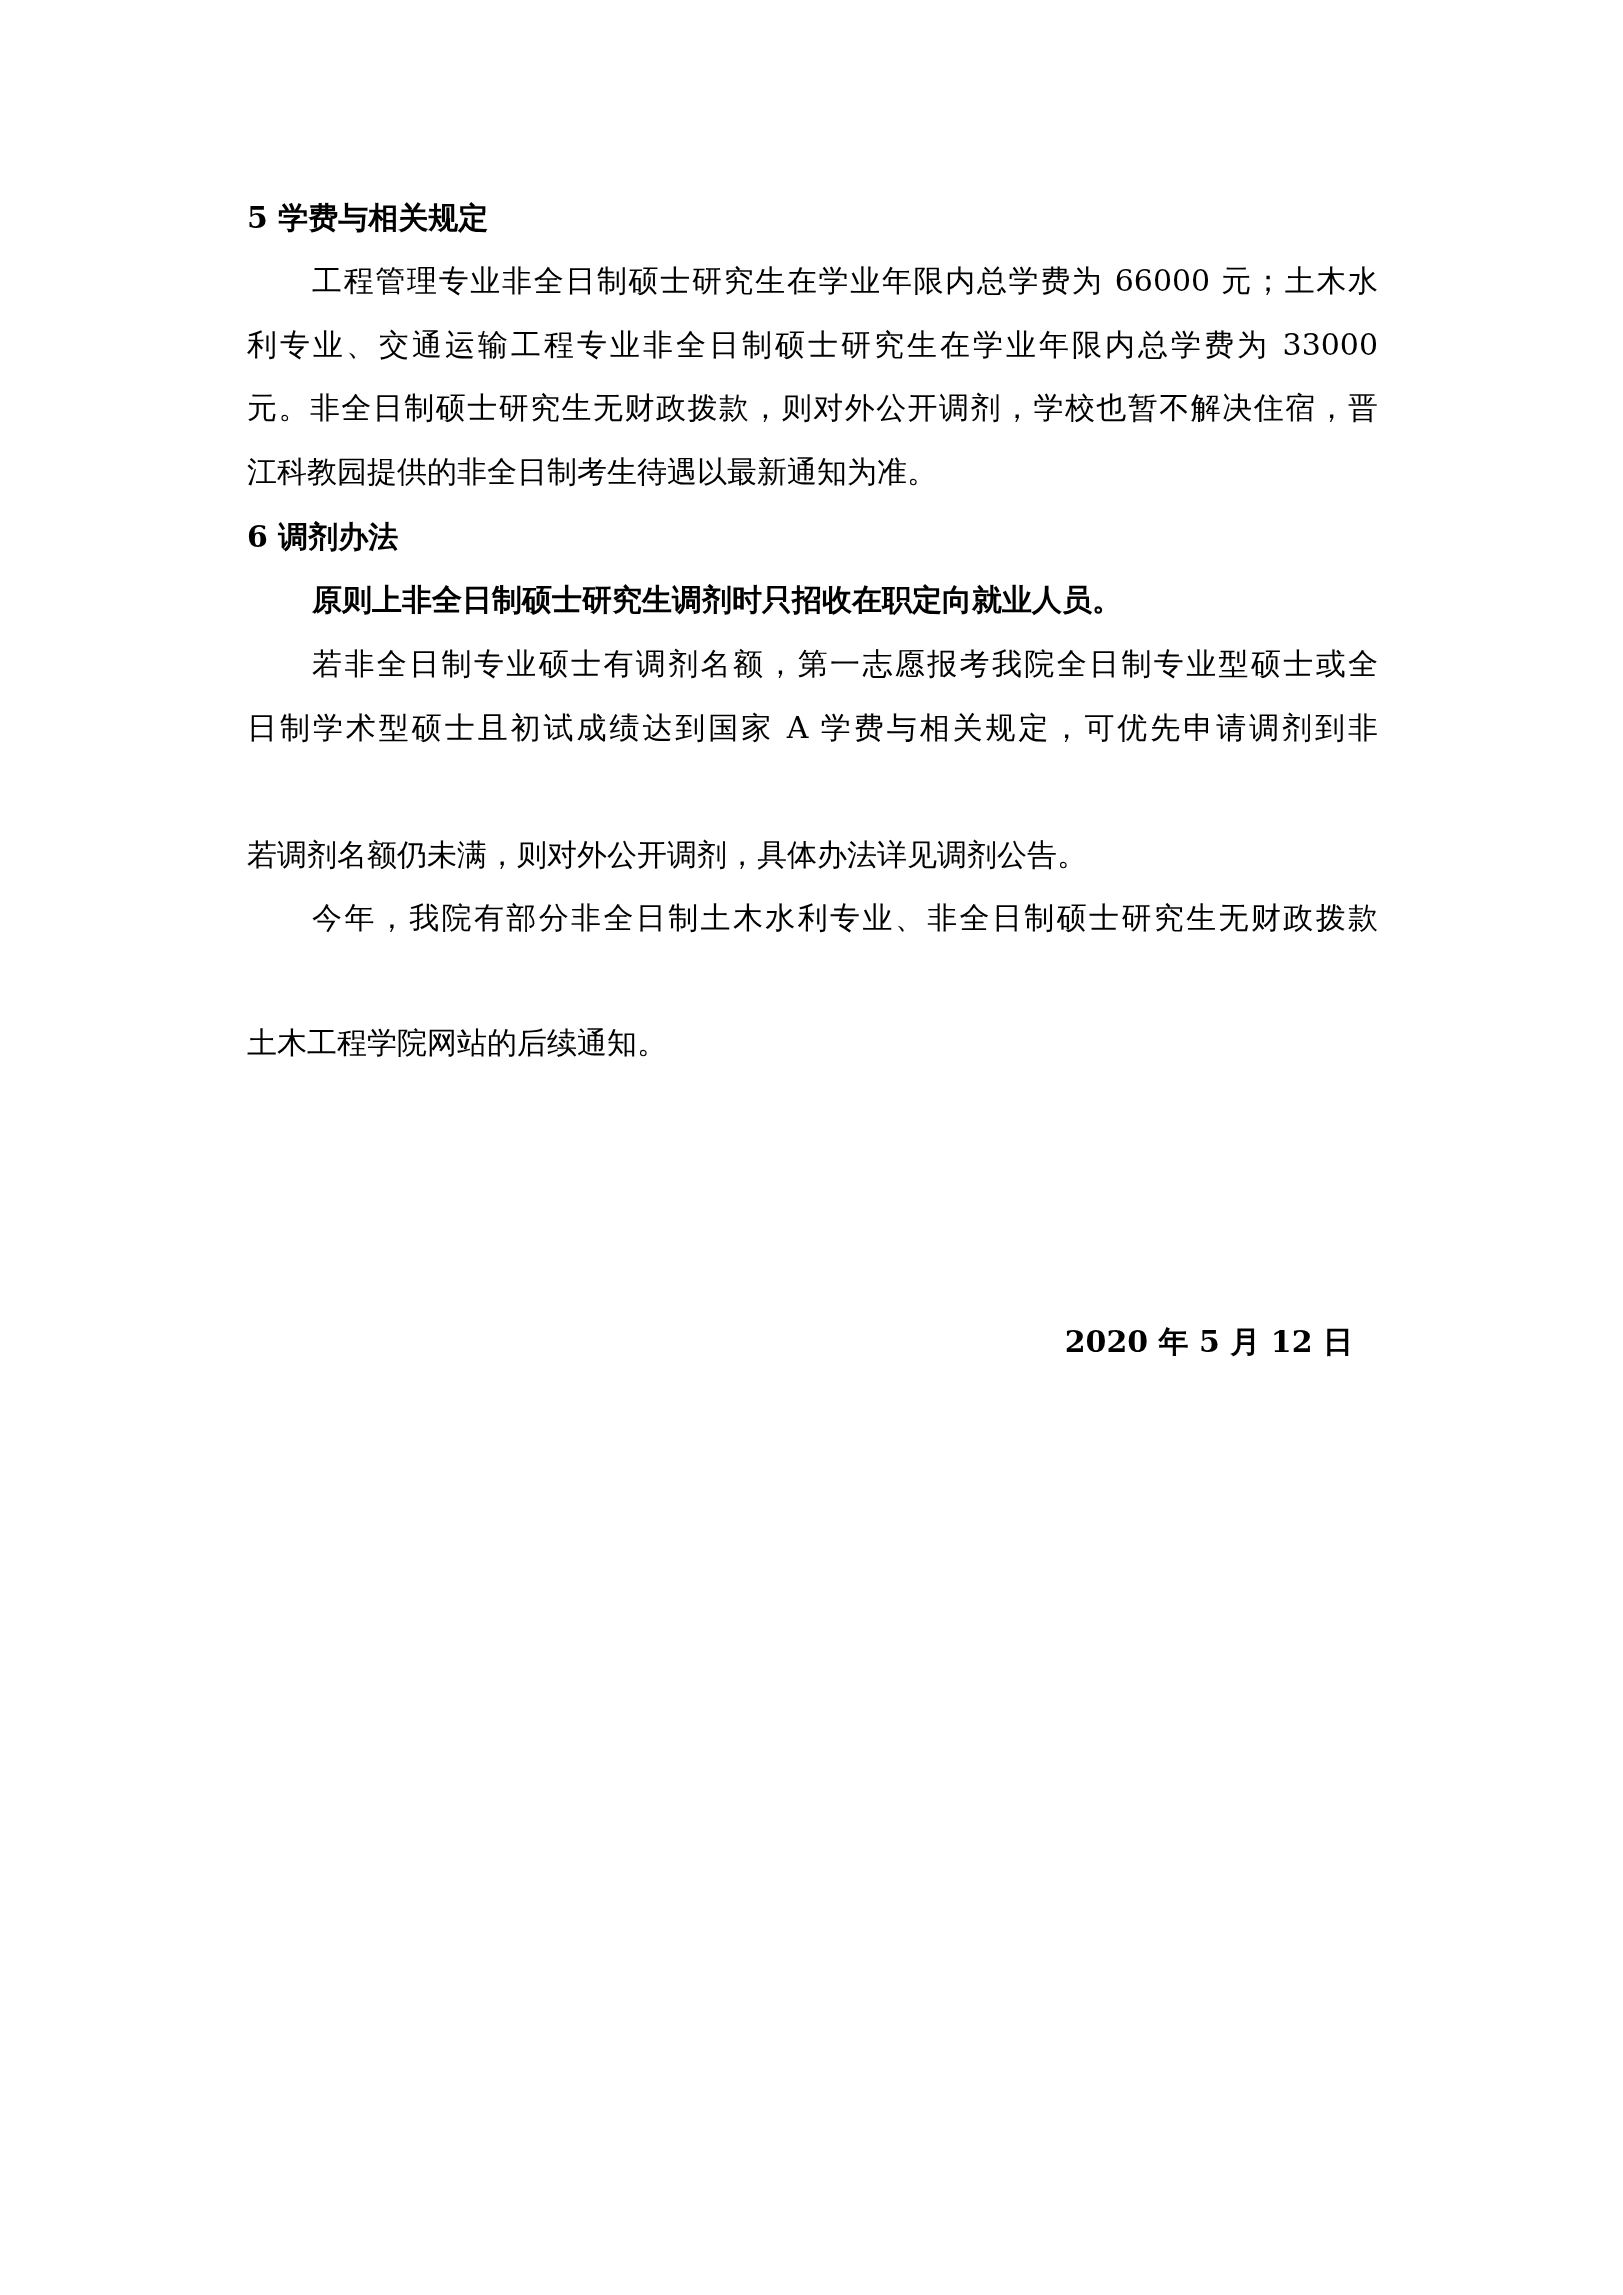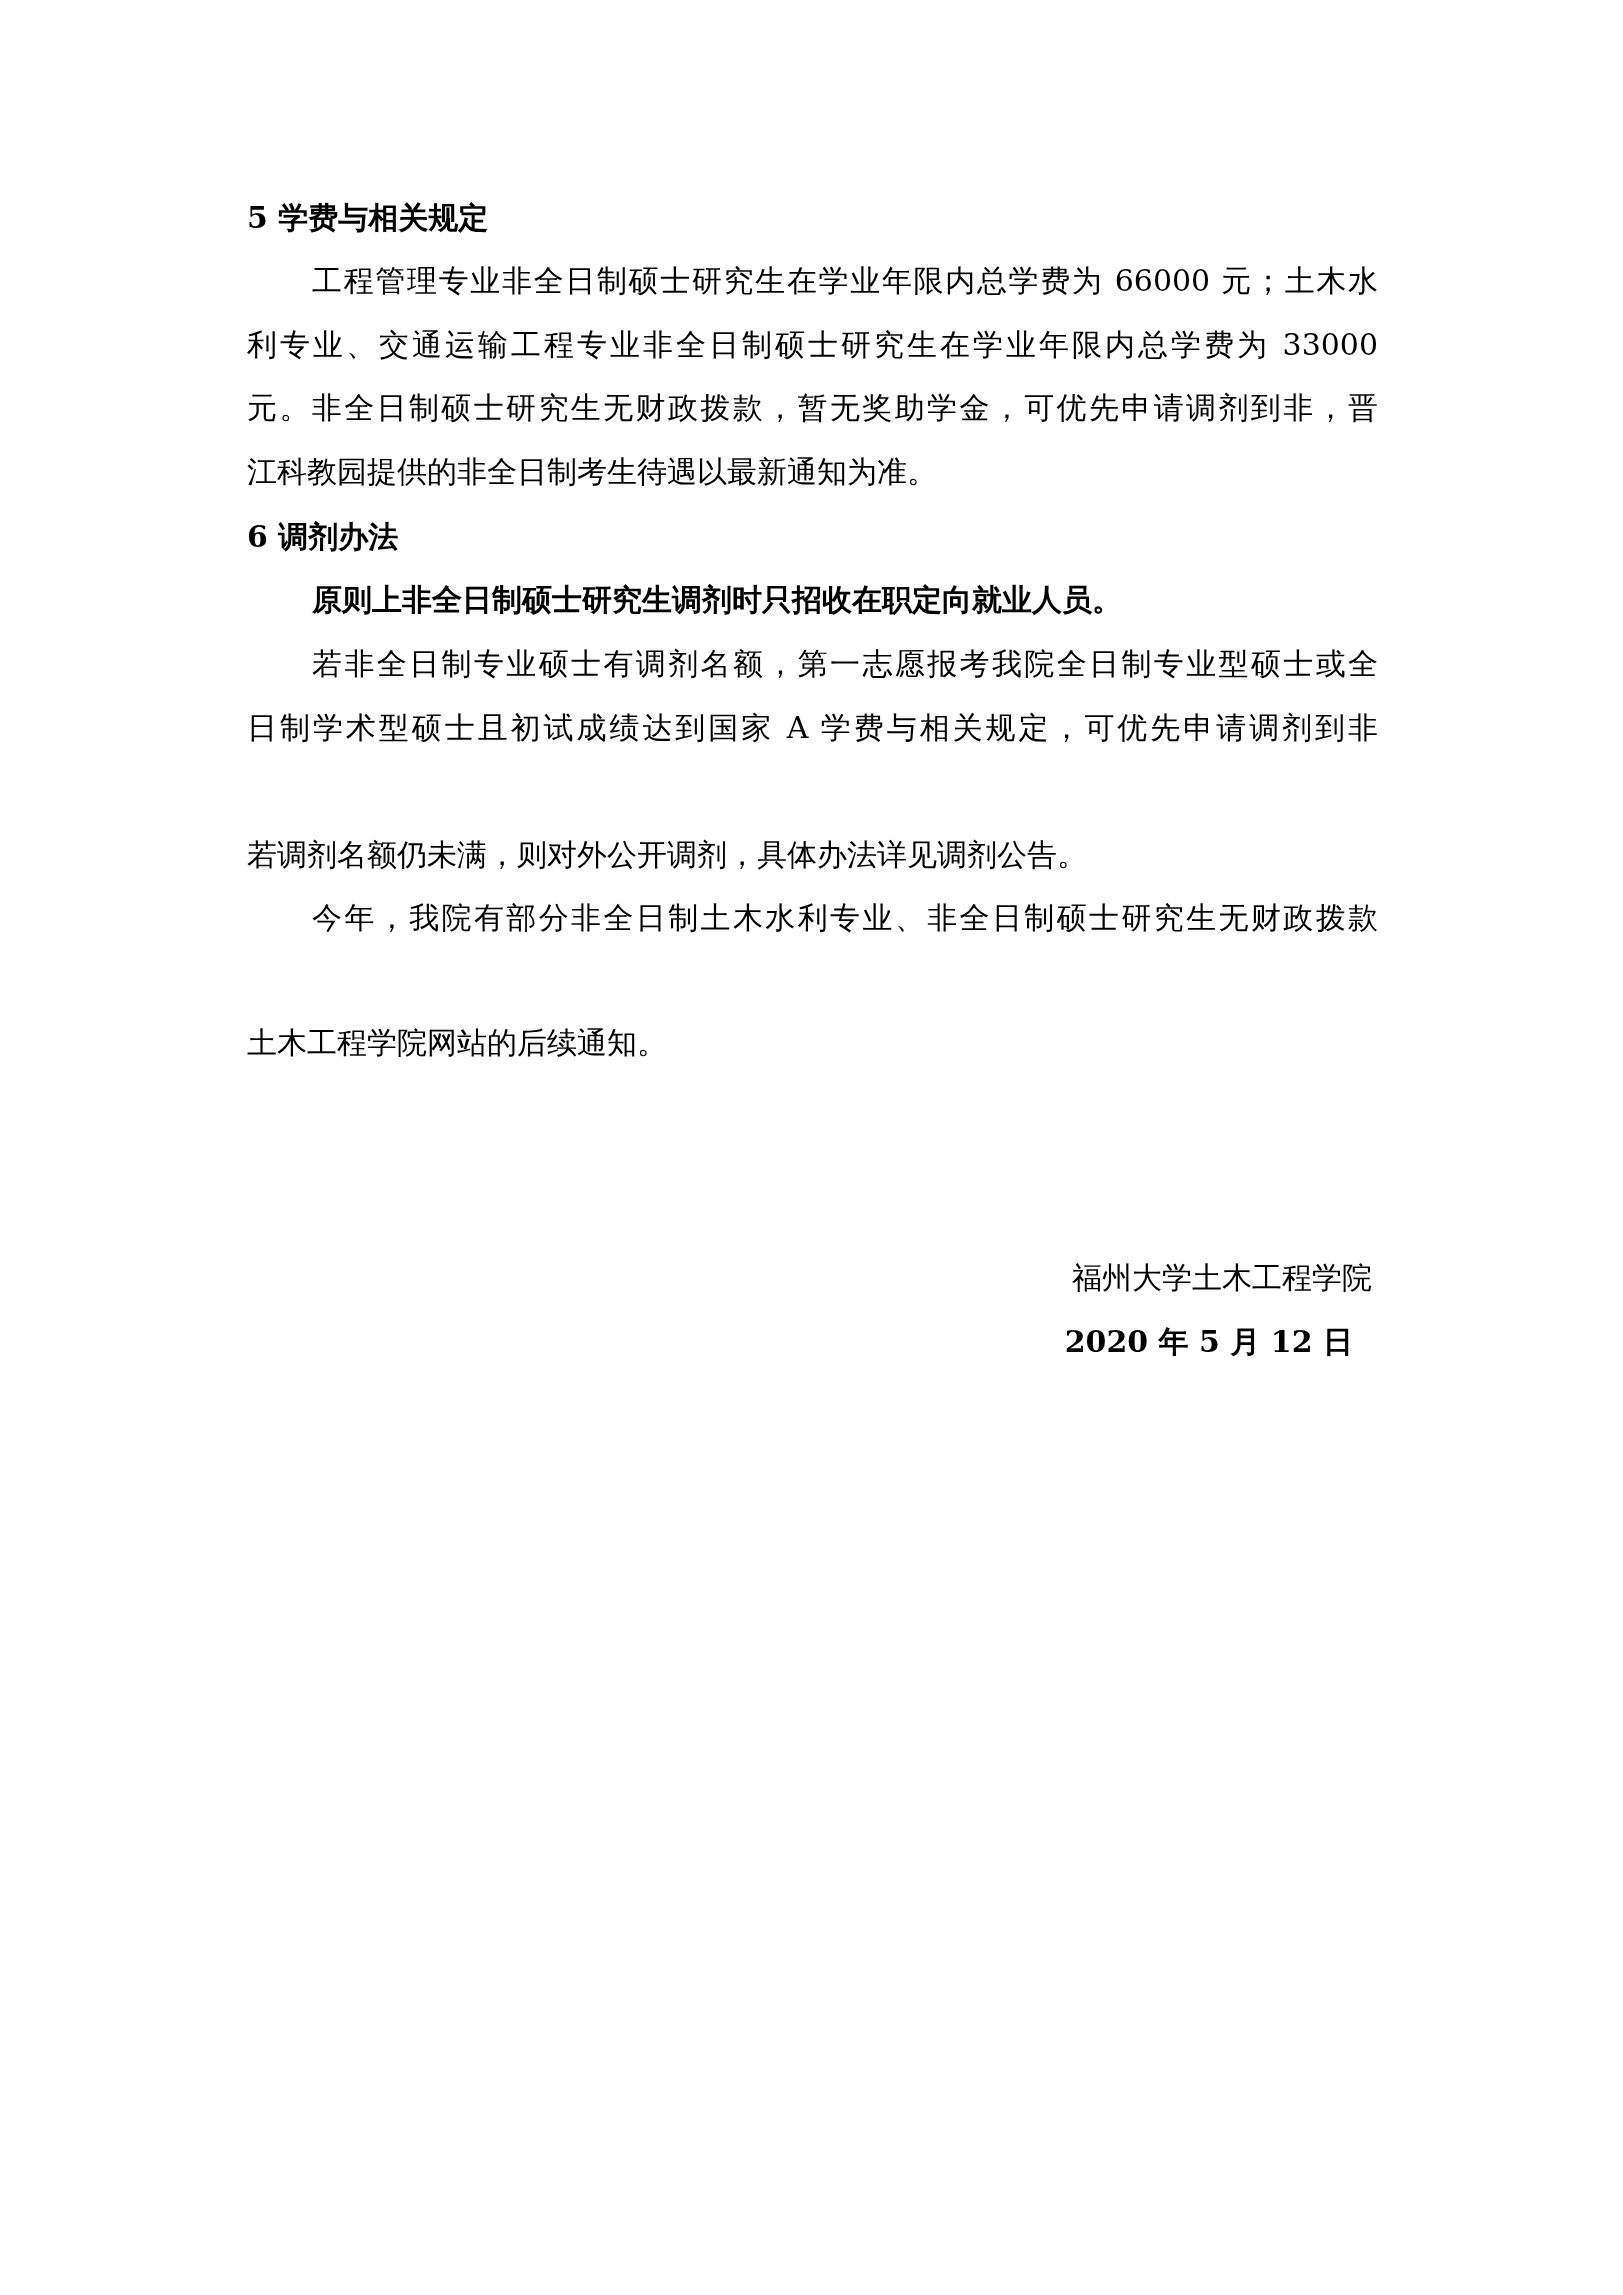--- a/index.html
+++ b/index.html
@@ -75,7 +75,7 @@
 
   <div class="line indent full" style="top:249px;">工程管理专业非全日制硕士研究生在学业年限内总学费为 66000 元；土木水</div>
   <div class="line full" style="top:313px;">利专业、交通运输工程专业非全日制硕士研究生在学业年限内总学费为  33000</div>
-  <div class="line full" style="top:376px;">元。非全日制硕士研究生无财政拨款，暂无奖助学金，可优先申请调剂到非，晋</div>
+  <div class="line full" style="top:376px;">元。非全日制硕士研究生无财政拨款，则对外公开调剂，学校也暂不解决住宿，晋</div>
   <div class="line" style="top:440px;">江科教园提供的非全日制考生待遇以最新通知为准。</div>
 
   <div class="line heading" style="top:505px;">6 调剂办法</div>

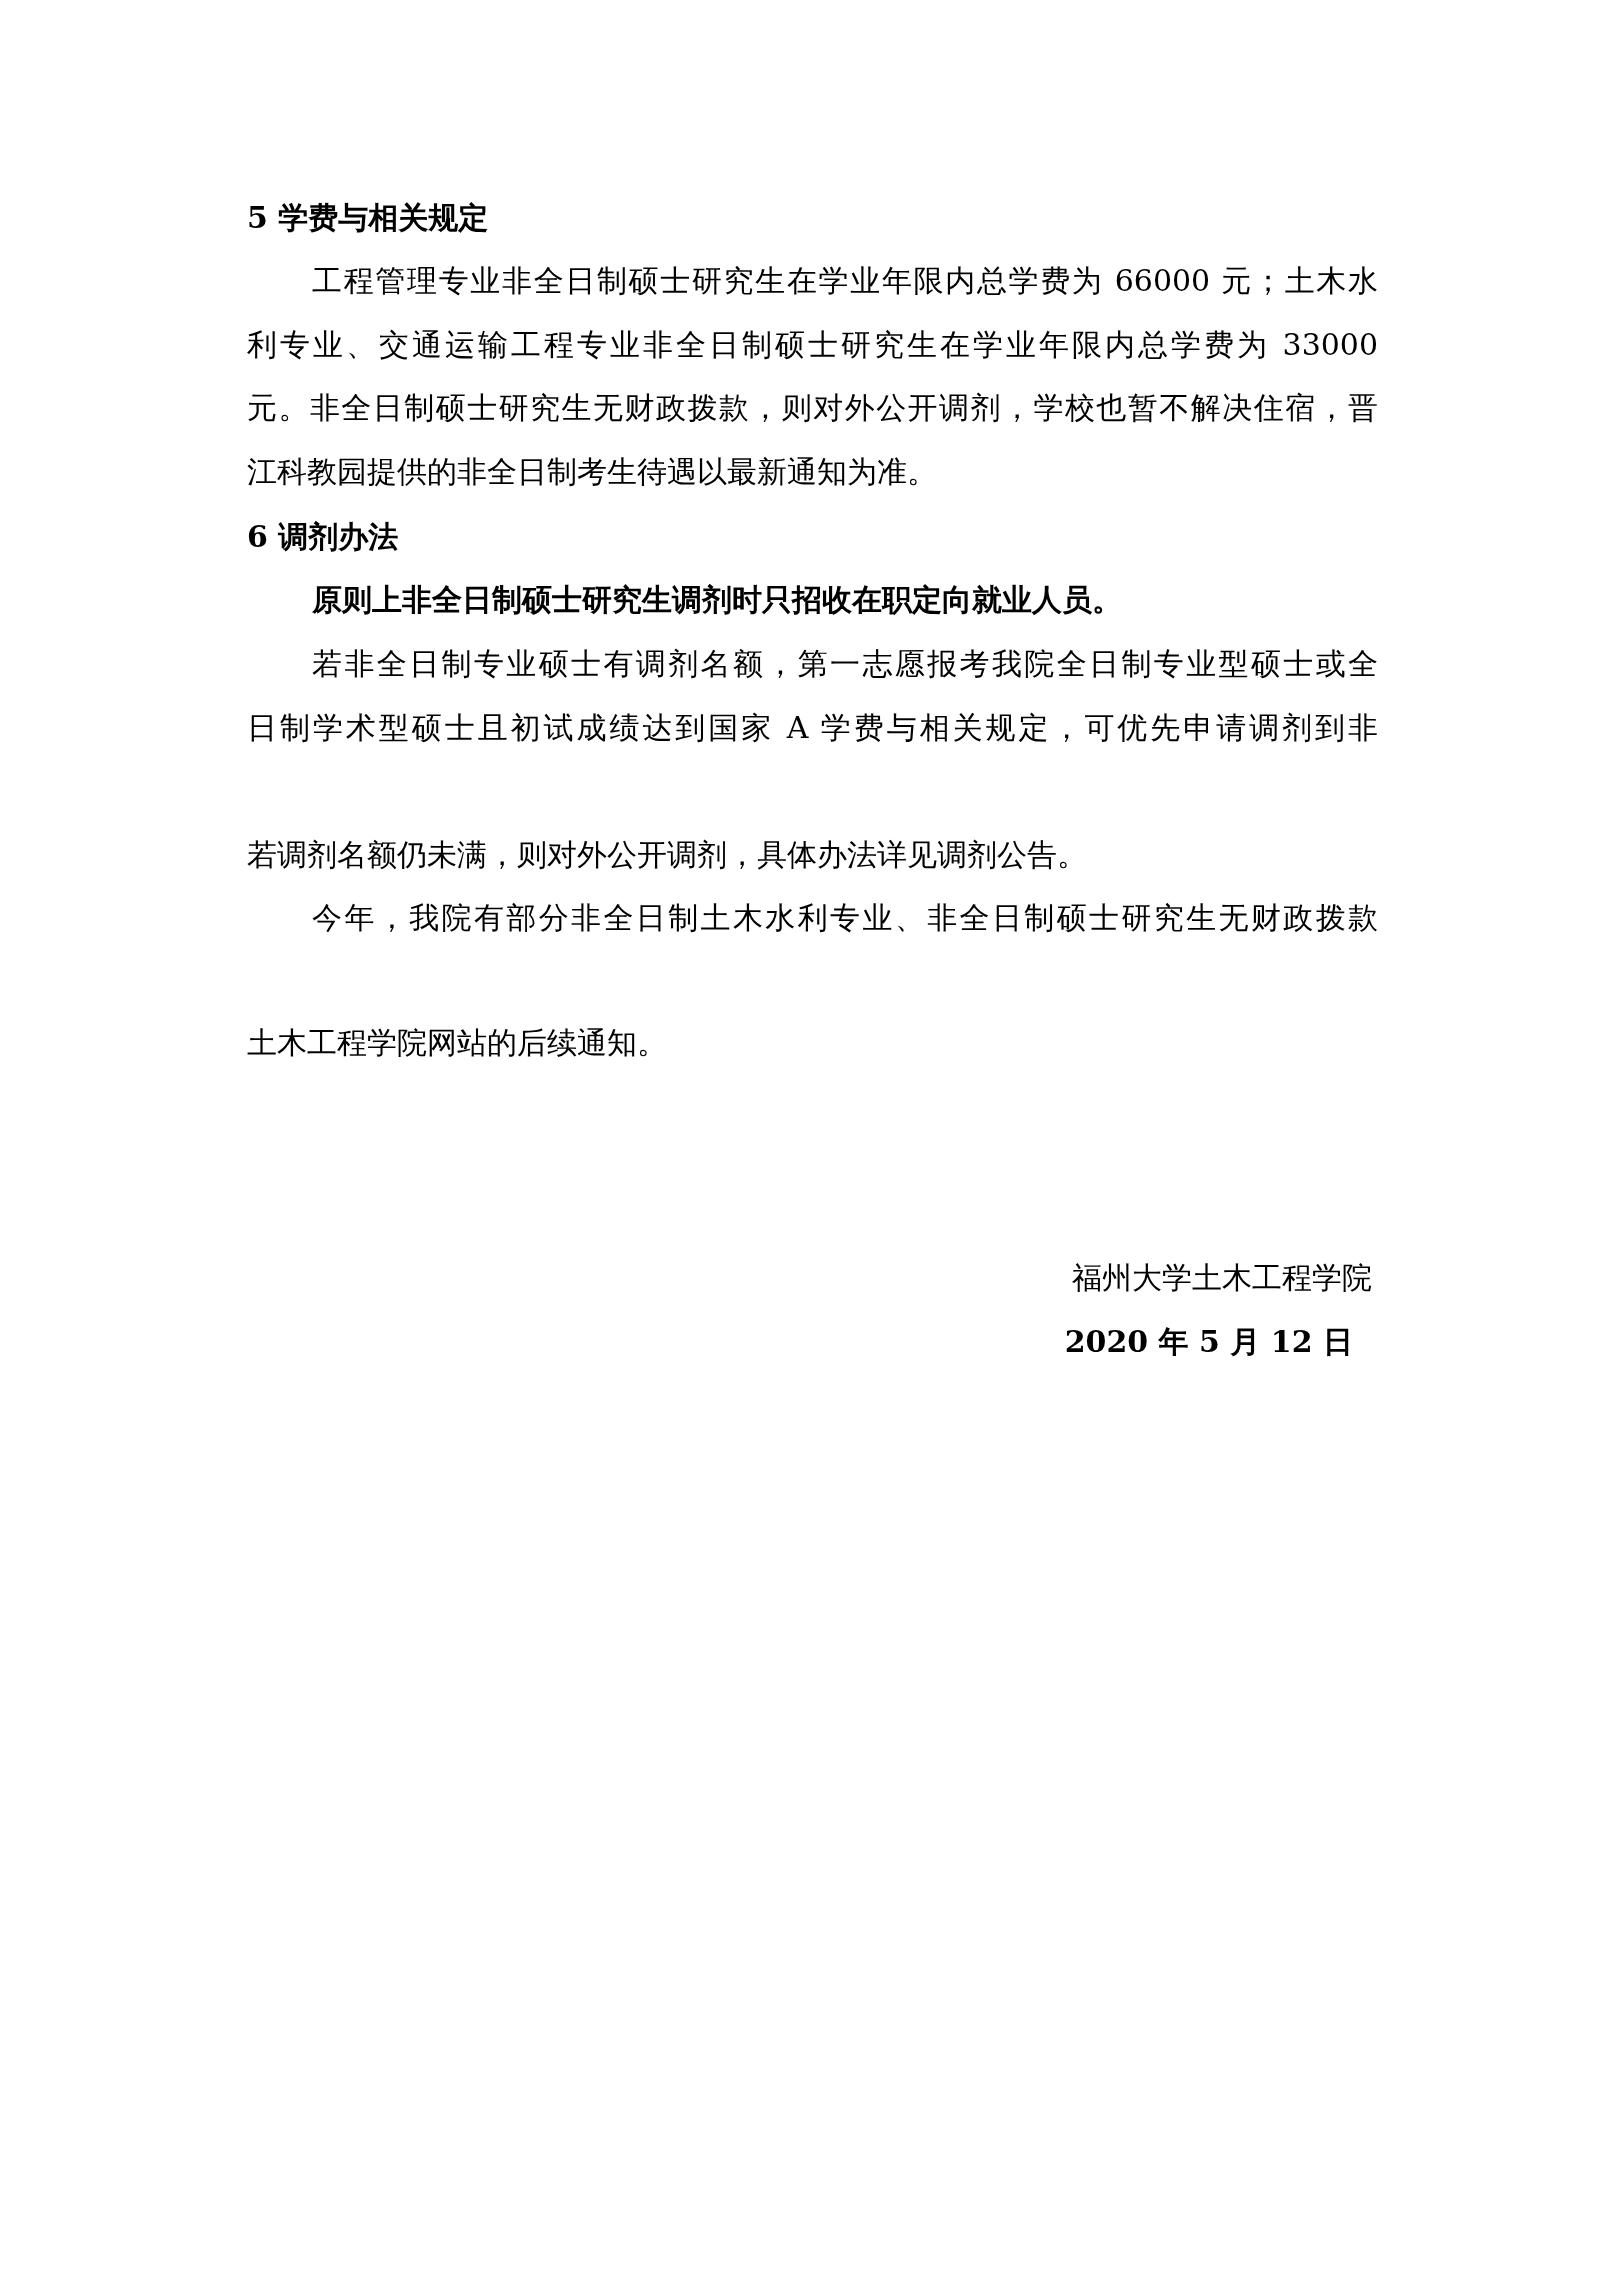--- a/index.html
+++ b/index.html
@@ -89,7 +89,6 @@
   <div class="line indent full" style="top:886px;">今年，我院有部分非全日制土木水利专业、非全日制硕士研究生无财政拨款</div>
   <div class="line" style="top:1011px;">土木工程学院网站的后续通知。</div>
 
-  <div class="sig sig-org" style="top:1246px;">福州大学土木工程学院</div>
   <div class="sig sig-date" style="top:1310px;">2020 年 5 月 12 日</div>
 
 </div>

